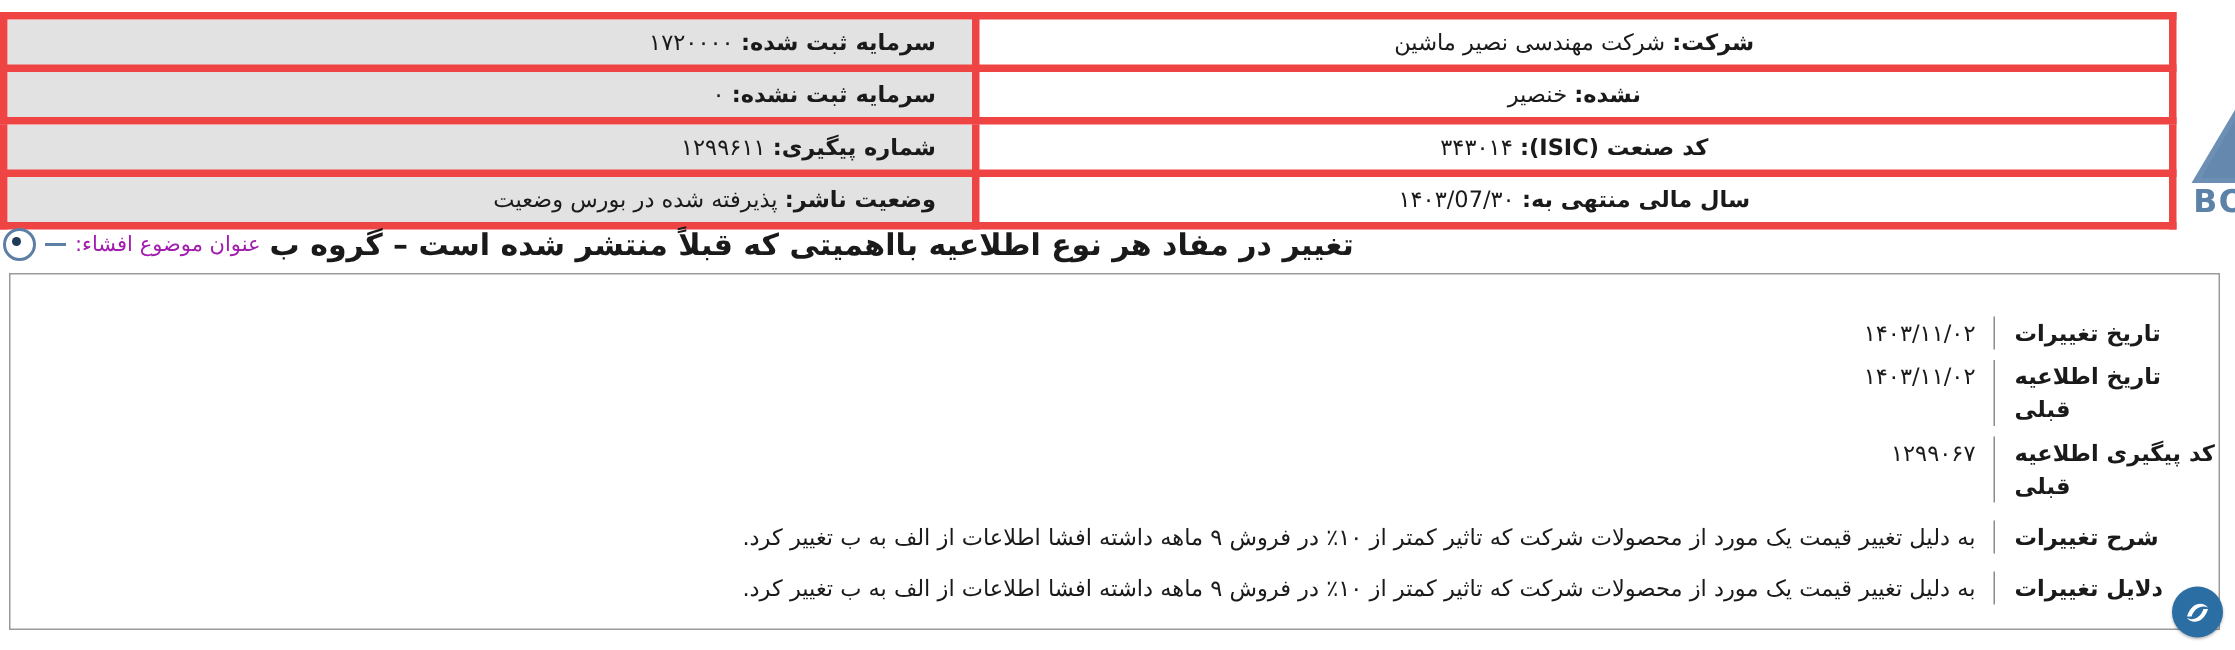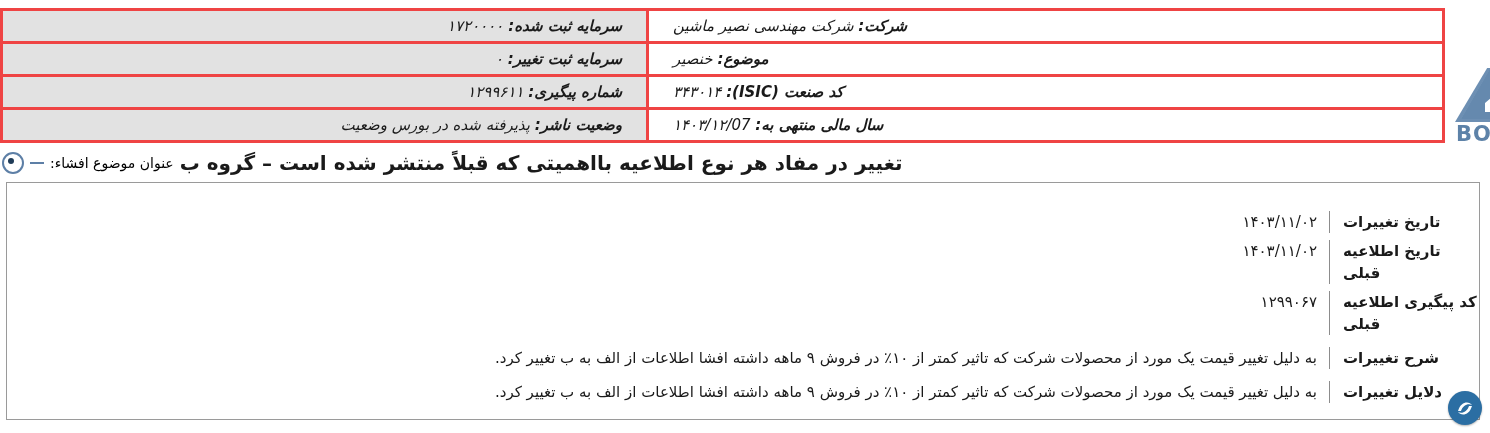--- a/index.html
+++ b/index.html
@@ -34,7 +34,7 @@
     margin-right: 0;
   }
   .info-table td {
-    border: 3px solid #ef4444;
+    border: 5px solid #ef4444;
     height: 30px;
     padding: 0 24px;
     font-size: 15px;
@@ -42,7 +42,6 @@
     white-space: nowrap;
     overflow: hidden;
     text-overflow: ellipsis;
-    font-style: italic;
   }
   .cell-right {
     width: 745px;

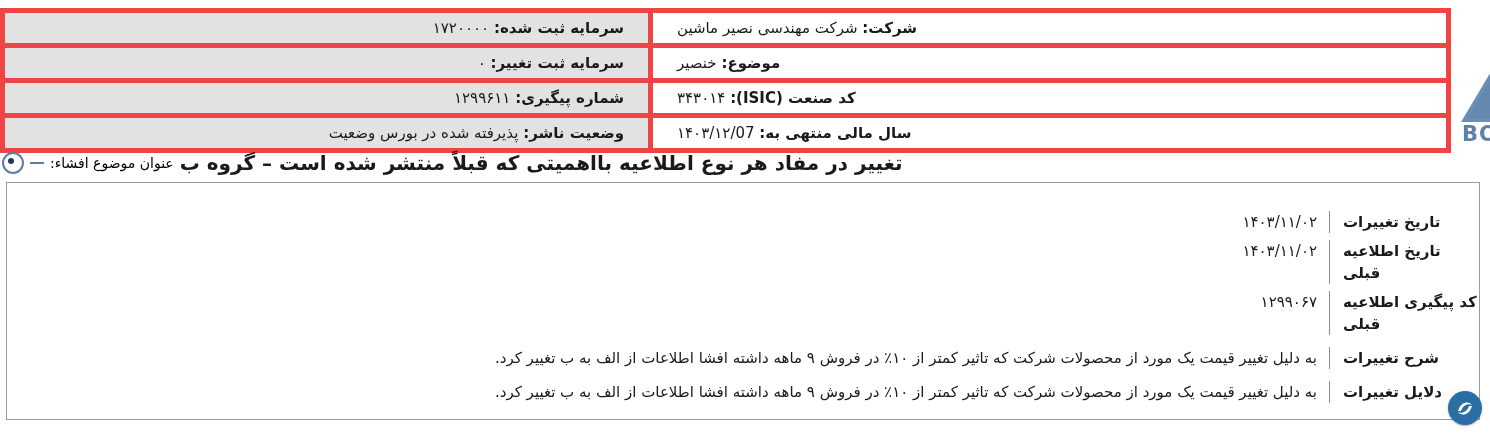--- a/index.html
+++ b/index.html
@@ -46,7 +46,7 @@
   .cell-right {
     width: 745px;
     background: #ffffff;
-    text-align: left;
+    text-align: center;
   }
   .cell-left {
     width: 595px;

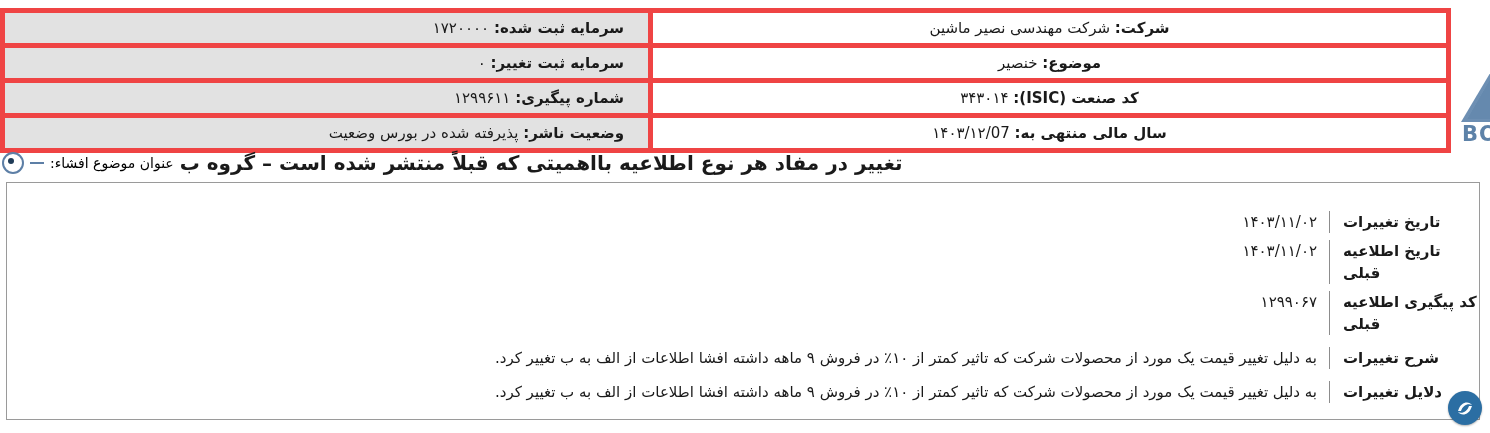--- a/index.html
+++ b/index.html
@@ -210,7 +210,7 @@
           <span class="val">خنصیر</span>
         </td>
         <td class="cell-left">
-          <span class="lbl">سرمایه ثبت تغییر:</span>
+          <span class="lbl">سرمایه ثبت نشده:</span>
           <span class="val">۰</span>
         </td>
       </tr>

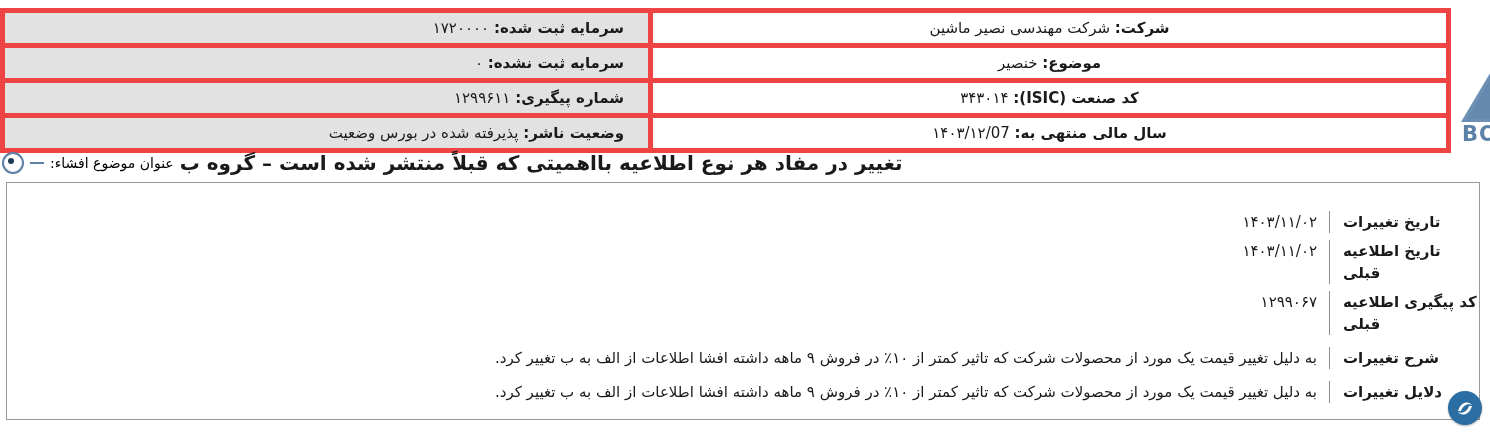--- a/index.html
+++ b/index.html
@@ -206,7 +206,7 @@
       </tr>
       <tr>
         <td class="cell-right">
-          <span class="lbl">موضوع:</span>
+          <span class="lbl">نشده:</span>
           <span class="val">خنصیر</span>
         </td>
         <td class="cell-left">

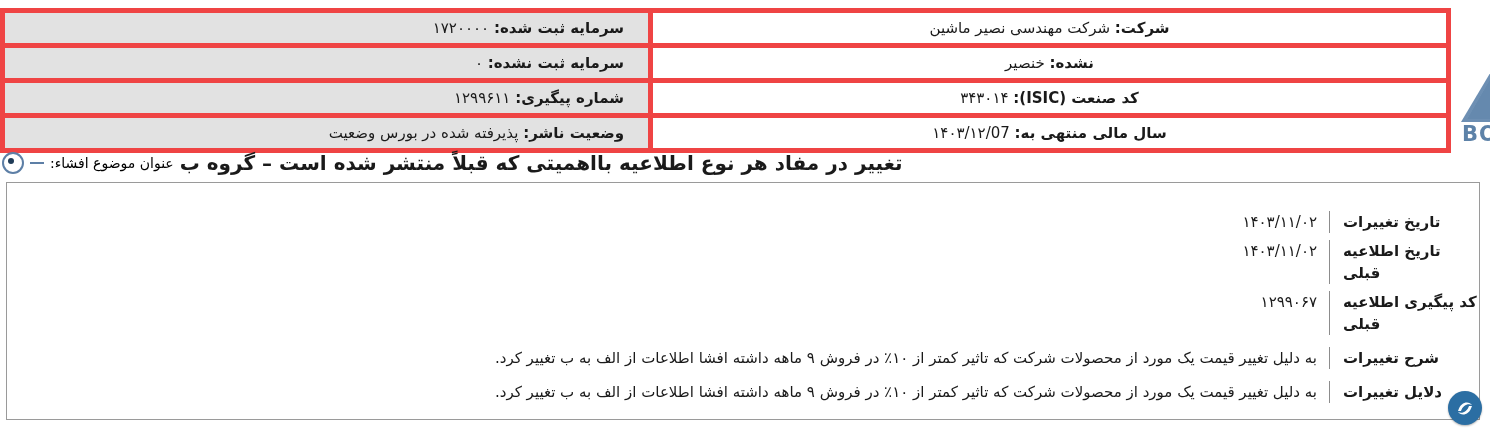--- a/index.html
+++ b/index.html
@@ -227,7 +227,7 @@
       <tr>
         <td class="cell-right">
           <span class="lbl">سال مالی منتهی به:</span>
-          <span class="val">۱۴۰۳/۱۲/07</span>
+          <span class="val">۱۴۰۳/07/۳۰</span>
         </td>
         <td class="cell-left">
           <span class="lbl">وضعیت ناشر:</span>

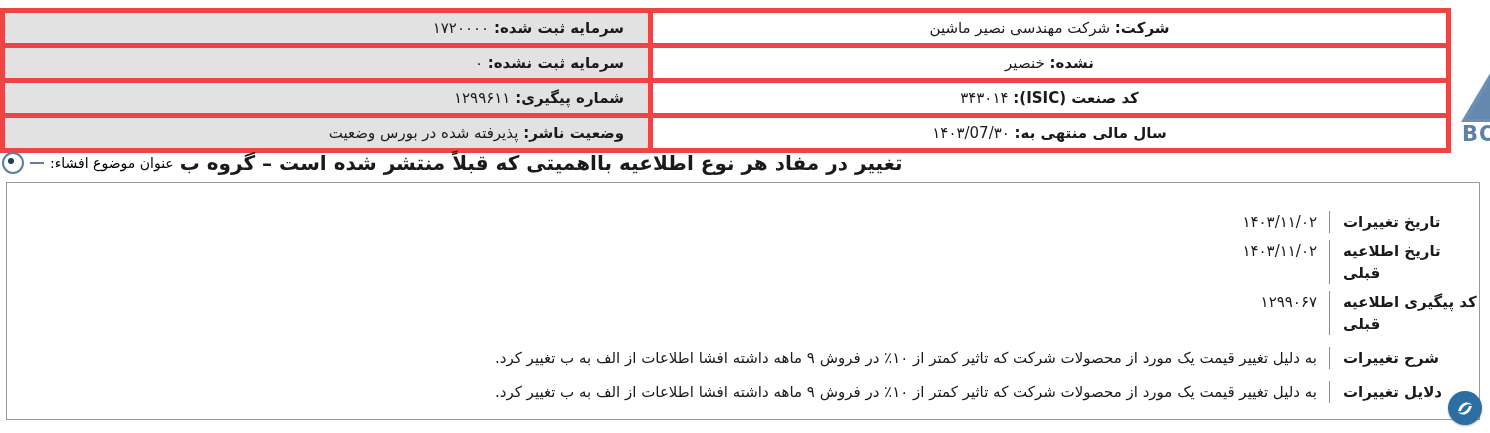--- a/index.html
+++ b/index.html
@@ -112,7 +112,7 @@
   }
   .subject-caption {
     font-size: 14px;
-    color: #000000;
+    color: #a21caf;
     white-space: nowrap;
   }
   .subject-title {

